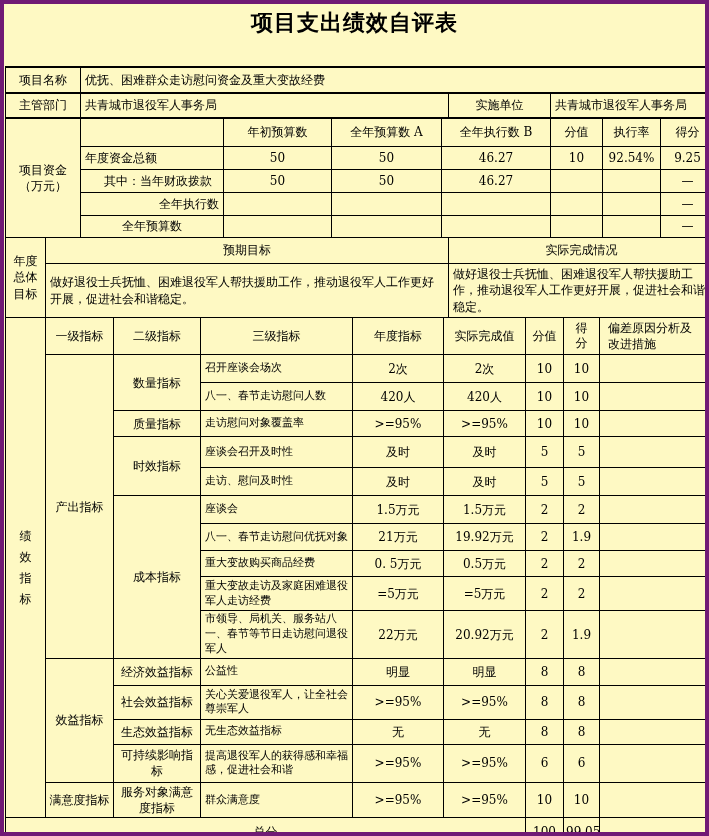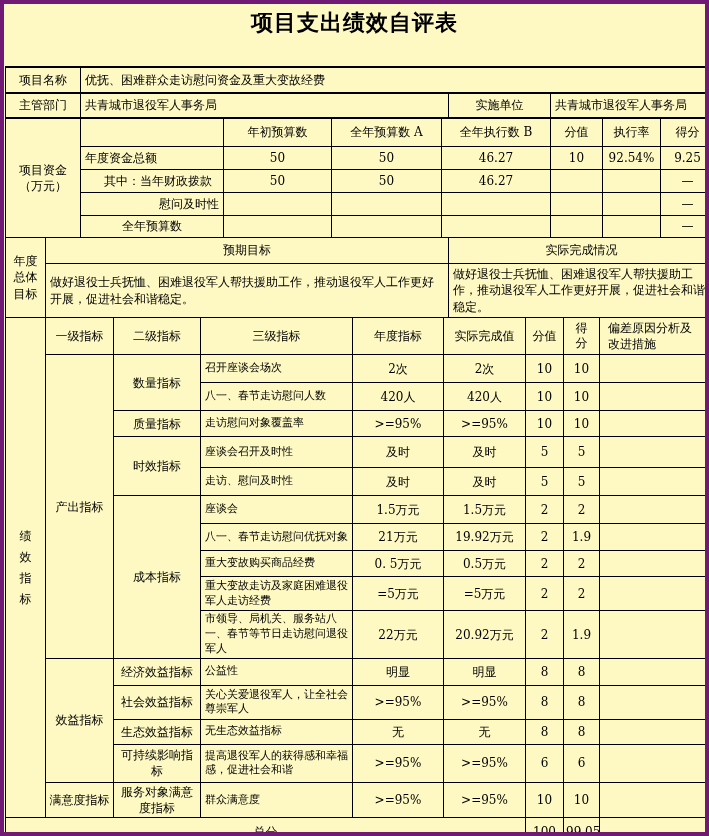--- a/index.html
+++ b/index.html
@@ -102,7 +102,7 @@
       <td>—</td>
     </tr>
     <tr style="height:23px">
-      <td class="right">慰问及时性</td>
+      <td class="right">全年执行数</td>
       <td></td>
       <td></td>
       <td></td>

